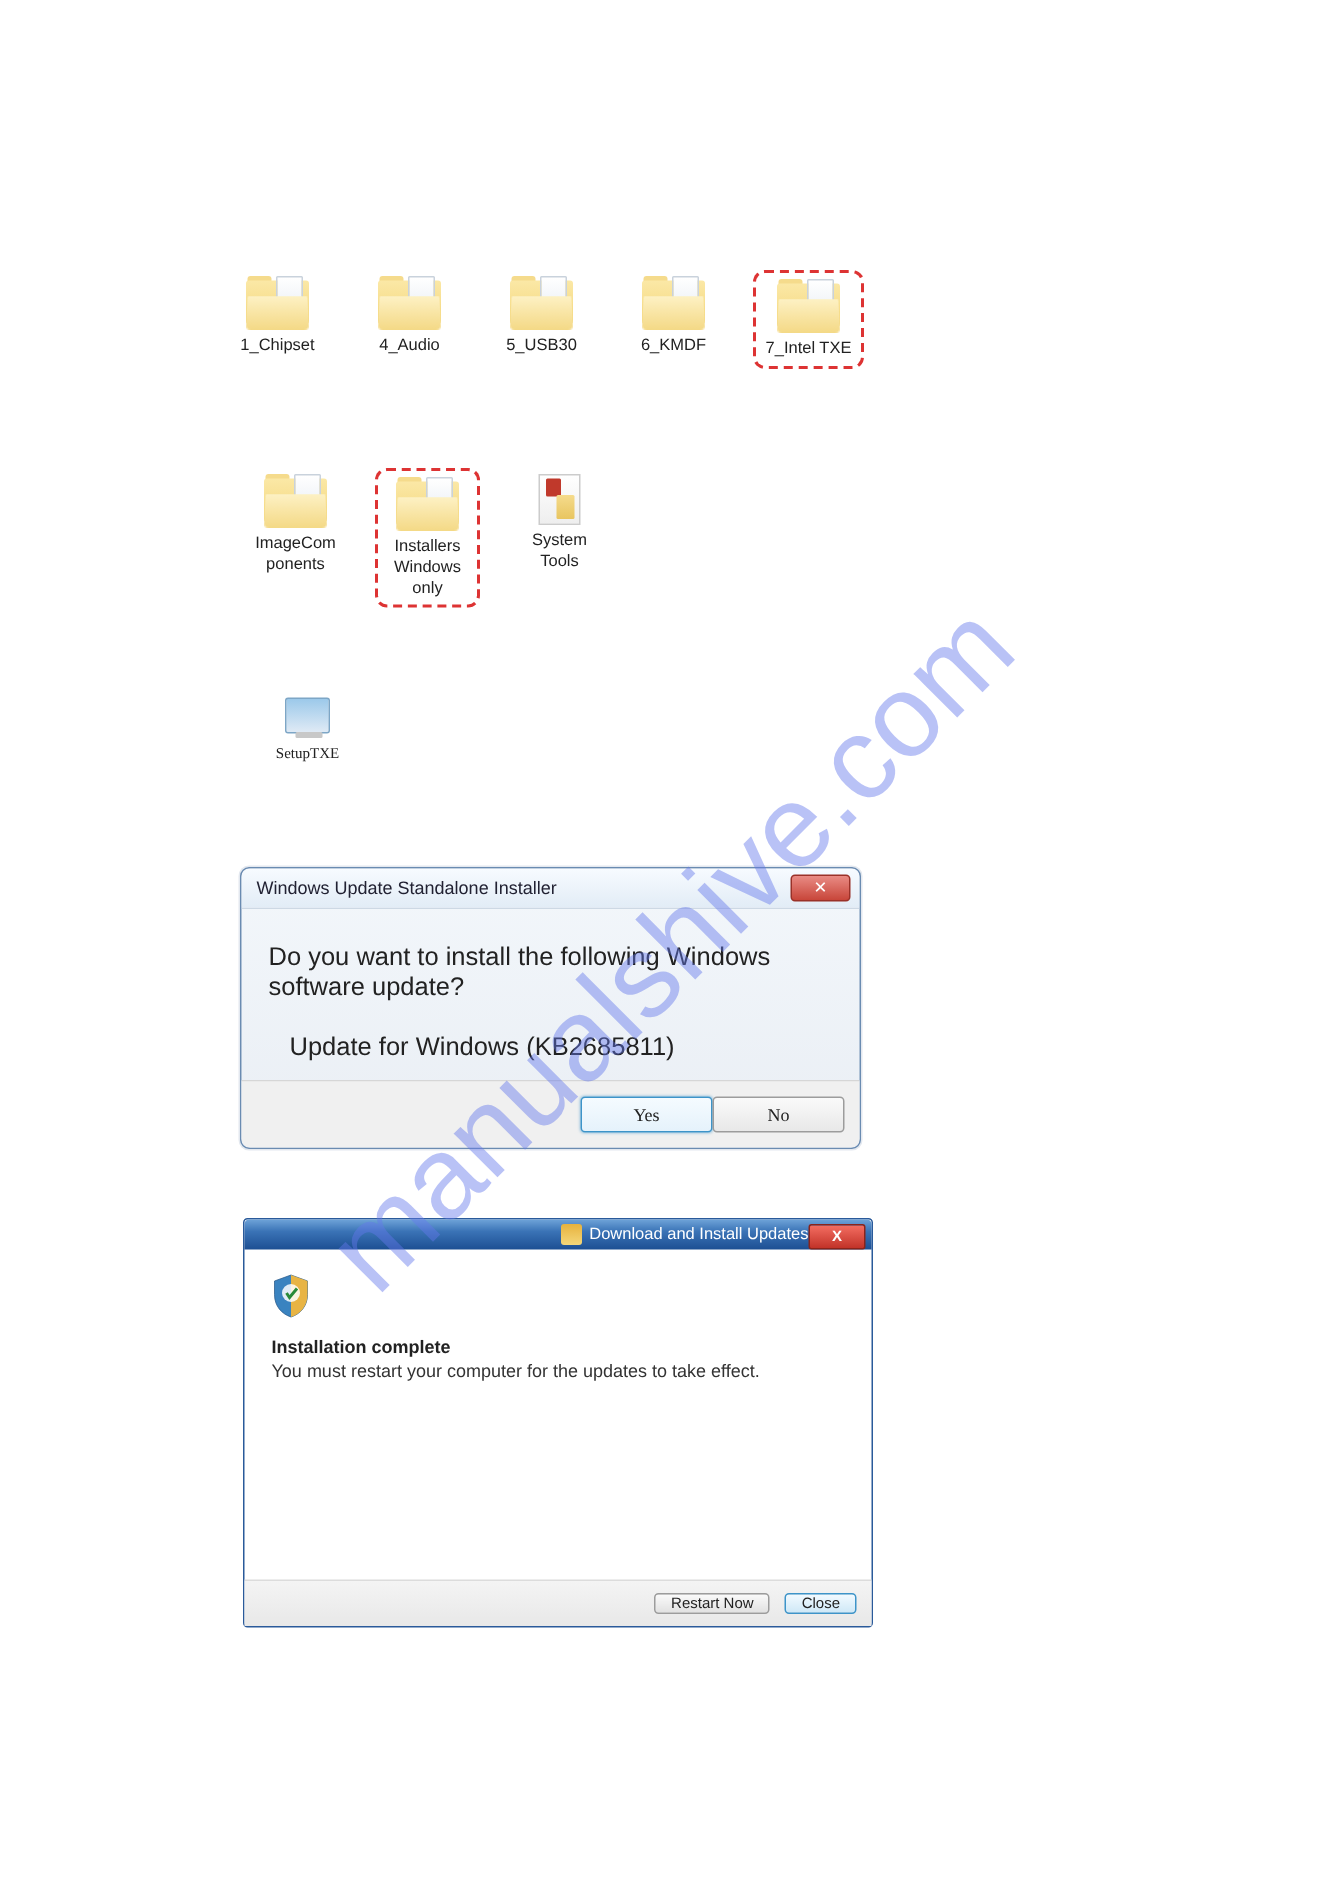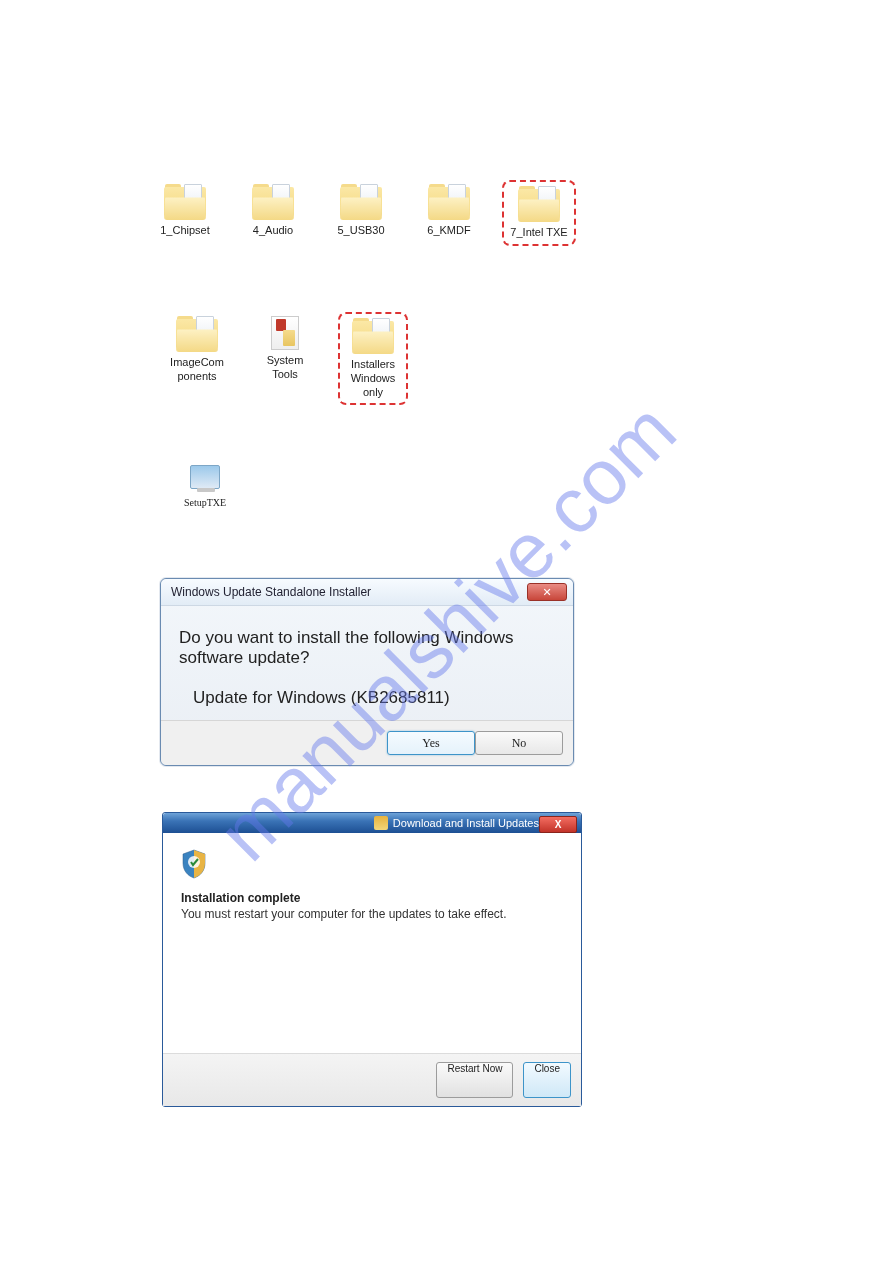--- a/index.html
+++ b/index.html
@@ -356,21 +356,21 @@
     <span class="label">ImageCom
 ponents</span>
   </div>
+  <div class="folder-item red-dash">
+    <div class="folder-icon">
+        <div class="folder-tab"></div>
+        <div class="folder-back"></div>
+        <div class="folder-doc"></div>
+        <div class="folder-front"></div>
+      </div>
+    <span class="label">Installers
+Windows
+only</span>
+  </div>
   <div class="folder-item">
     <div class="sys-tools-icon"></div>
     <span class="label">System
 Tools</span>
-  </div>
-  <div class="folder-item red-dash">
-    <div class="folder-icon">
-        <div class="folder-tab"></div>
-        <div class="folder-back"></div>
-        <div class="folder-doc"></div>
-        <div class="folder-front"></div>
-      </div>
-    <span class="label">Installers
-Windows
-only</span>
   </div>
 </div>
 

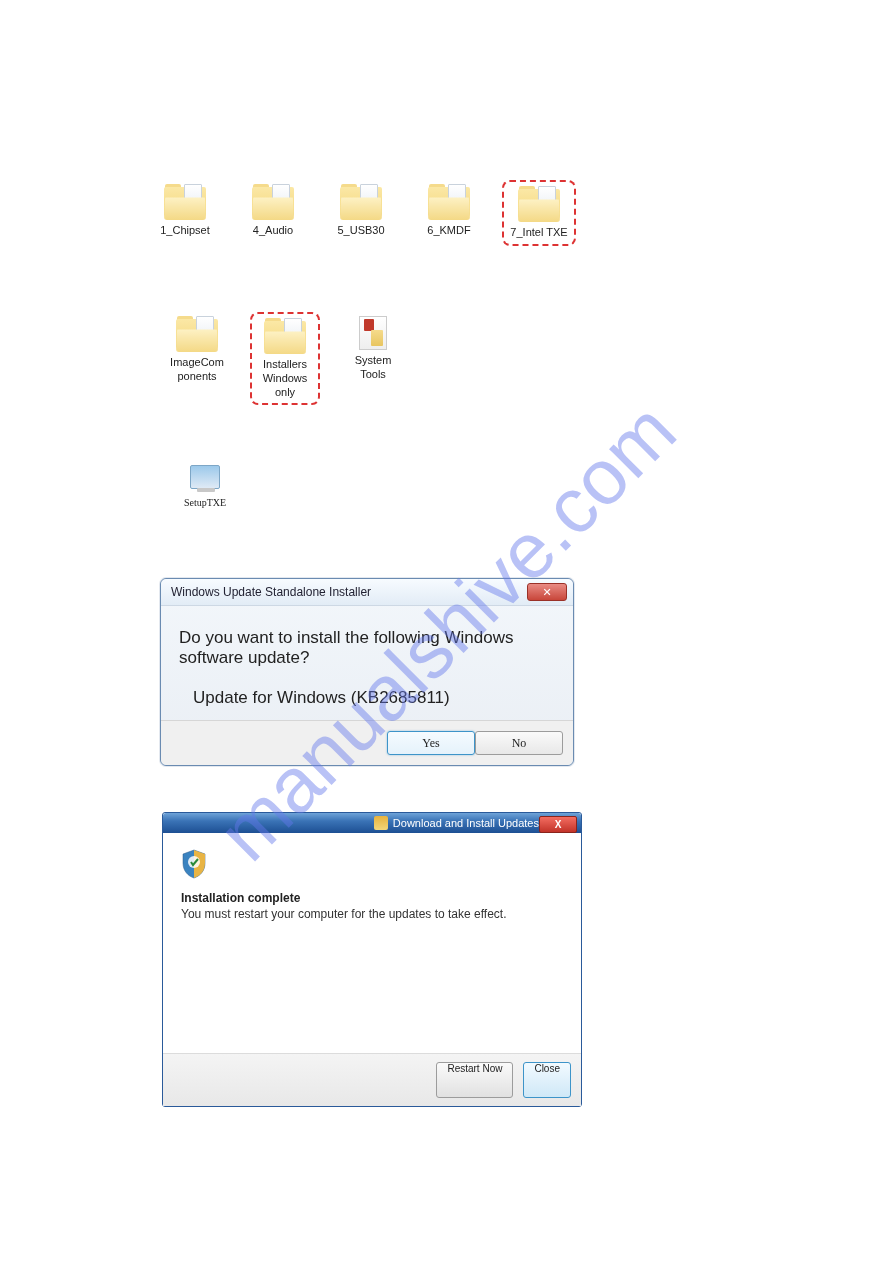--- a/index.html
+++ b/index.html
@@ -255,11 +255,12 @@
     gap: 10px;
   }
   .d2-btn {
-    height: 36px;
+    height: 14px;
     font-size: 10px;
     padding: 0 10px;
     border-radius: 3px;
     display: flex;
+    align-items: center;
     justify-content: center;
     border: 1px solid #9c9c9c;
     background: linear-gradient(#fafafa, #e1e1e1);

